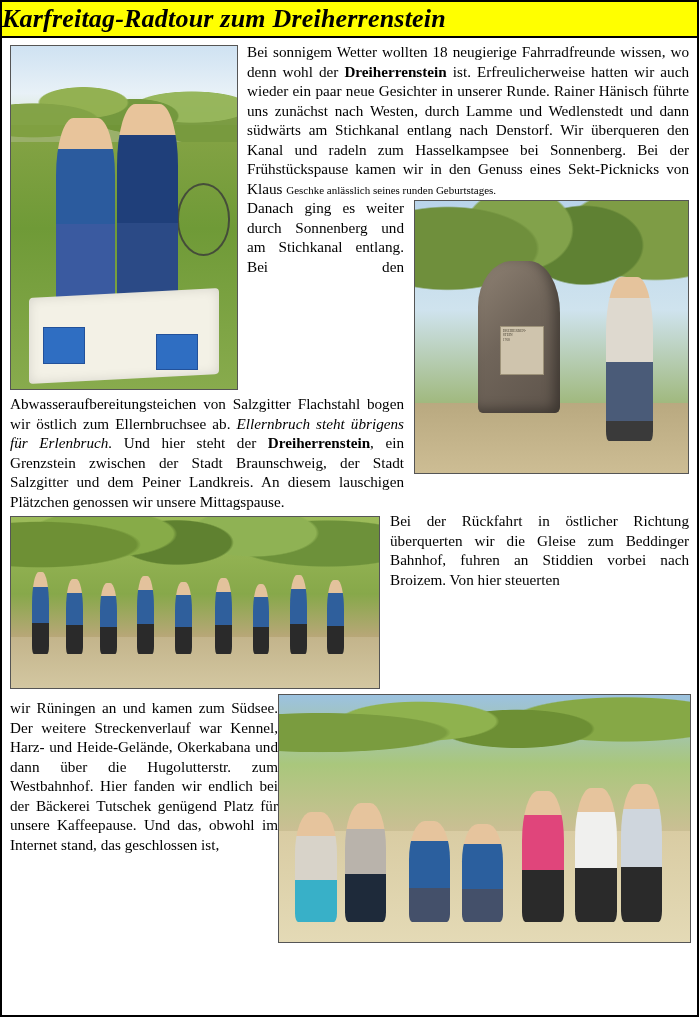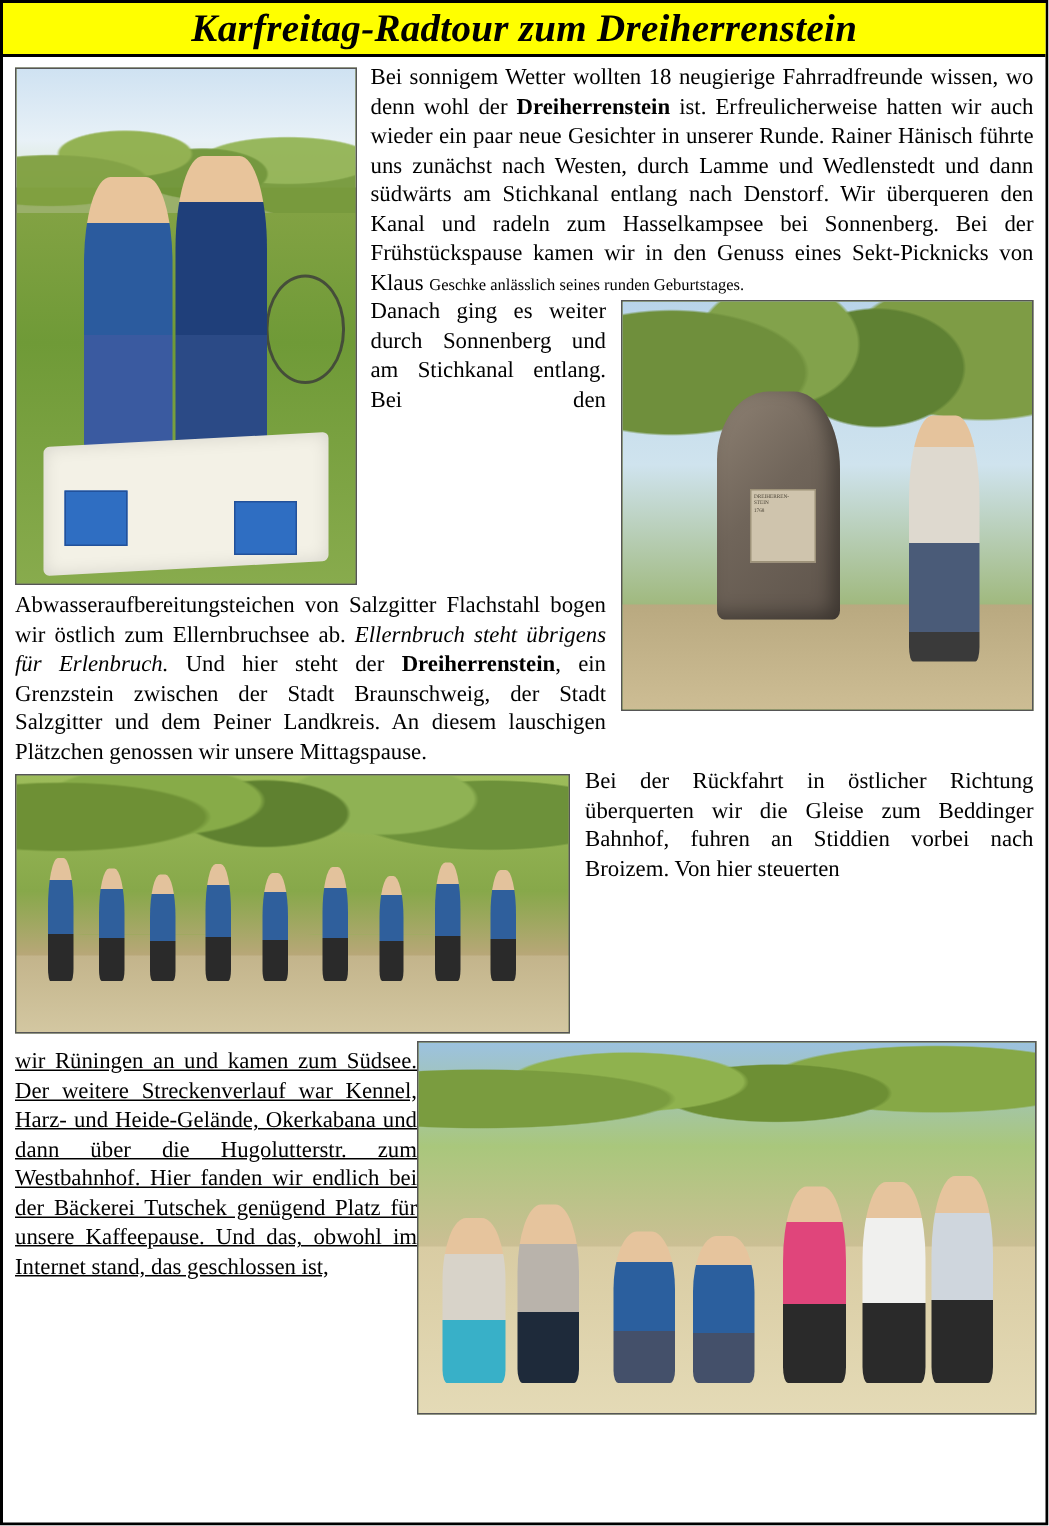--- a/index.html
+++ b/index.html
@@ -27,7 +27,6 @@
   .title-banner {
     background: #ffff00;
     border-bottom: 2px solid #000;
-    text-align: center;
     height: 34px;
     line-height: 34px;
     overflow: hidden;

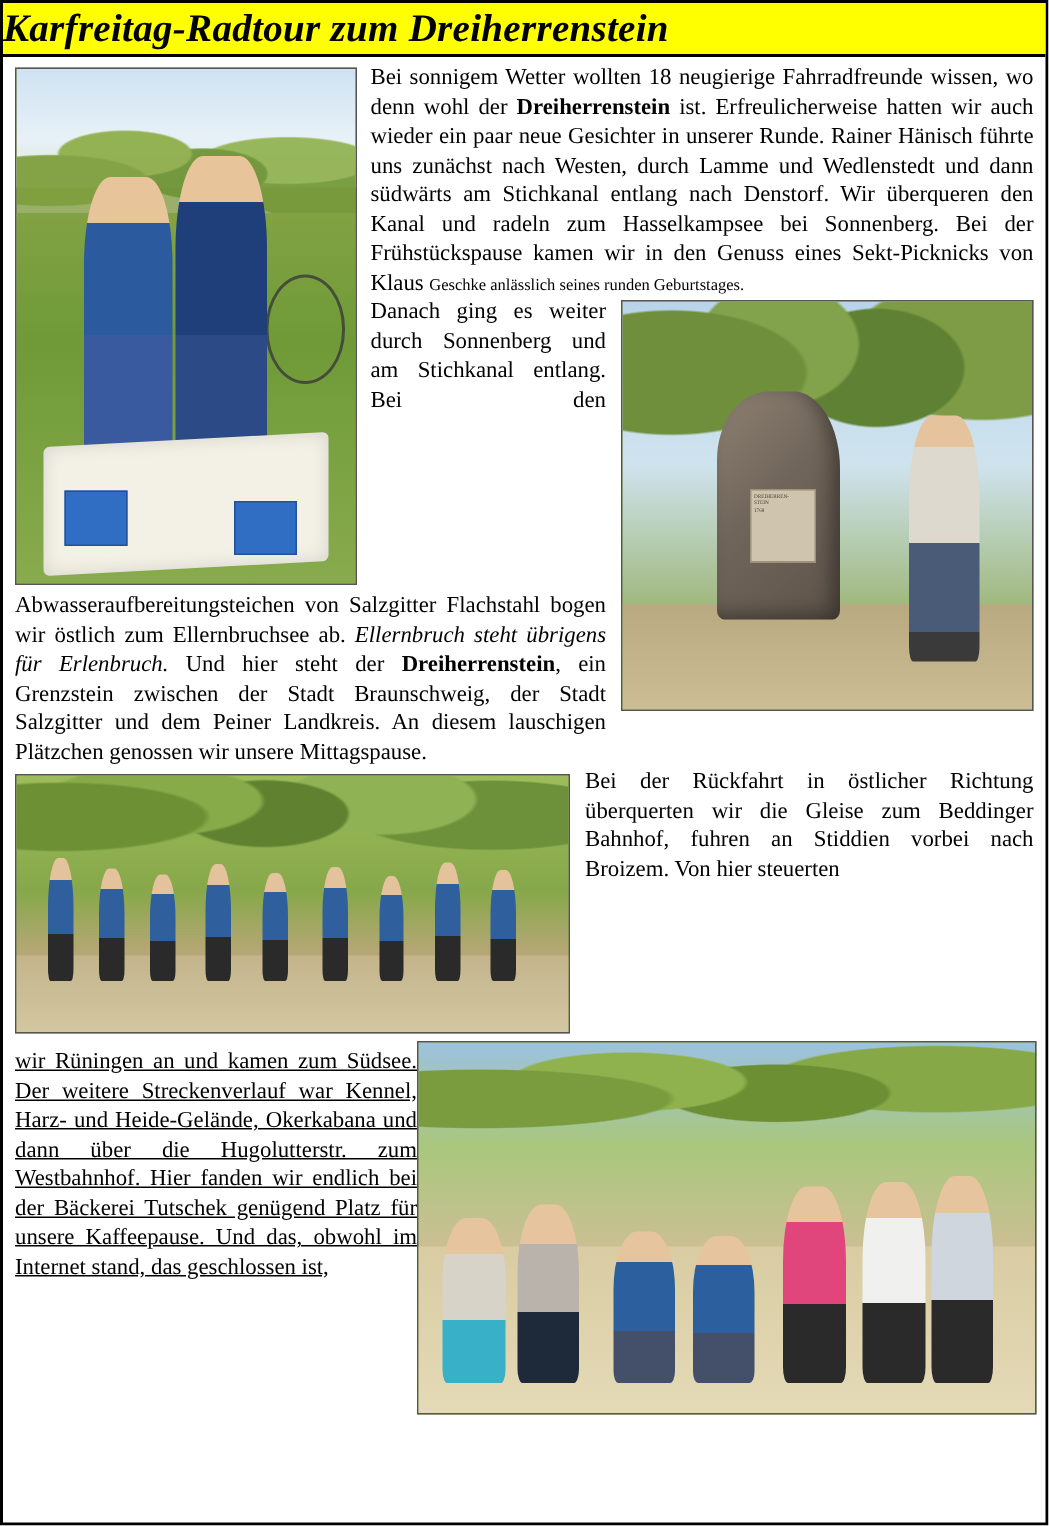--- a/index.html
+++ b/index.html
@@ -271,7 +271,7 @@
     </div>
 
     <div style="width:268px; float:left;">
-      <p style="margin-top:4px;text-decoration:underline;">wir Rüningen an und kamen zum Südsee. Der weitere Streckenverlauf war Kennel, Harz- und Heide-Gelände, Okerkabana und dann über die Hugolutterstr. zum Westbahnhof. Hier fanden wir endlich bei der Bäckerei Tutschek genügend Platz für unsere Kaffeepause. Und das, obwohl im Internet stand, das geschlossen ist,</p>
+      <p style="margin-top:4px;">wir Rüningen an und kamen zum Südsee. Der weitere Streckenverlauf war Kennel, Harz- und Heide-Gelände, Okerkabana und dann über die Hugolutterstr. zum Westbahnhof. Hier fanden wir endlich bei der Bäckerei Tutschek genügend Platz für unsere Kaffeepause. Und das, obwohl im Internet stand, das geschlossen ist,</p>
     </div>
 
     <div class="clear" style="height:160px;"></div>

